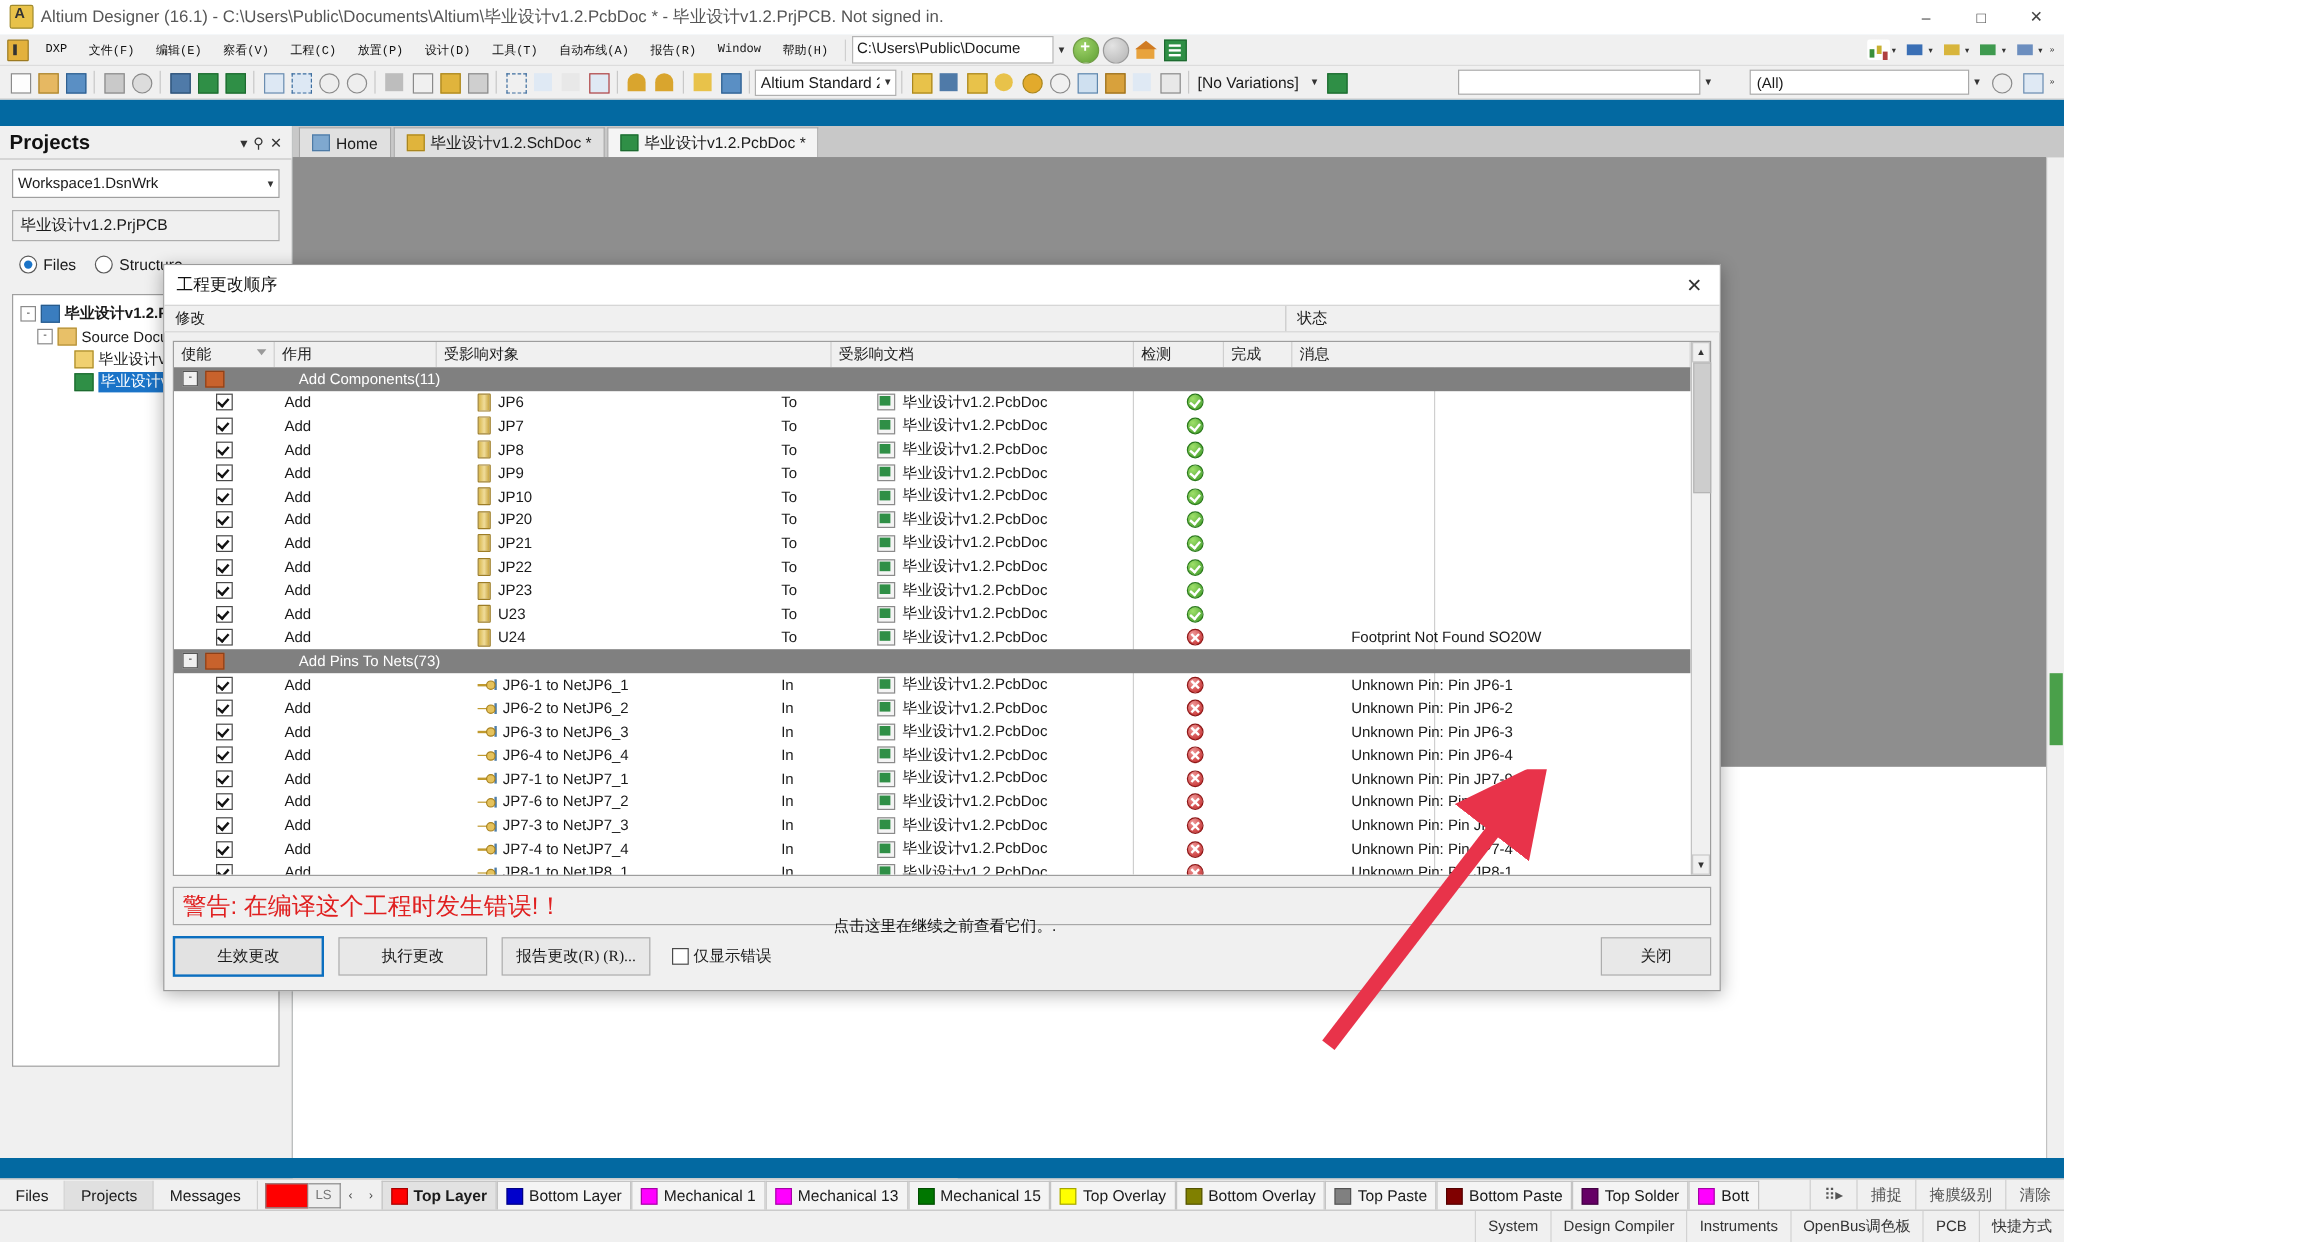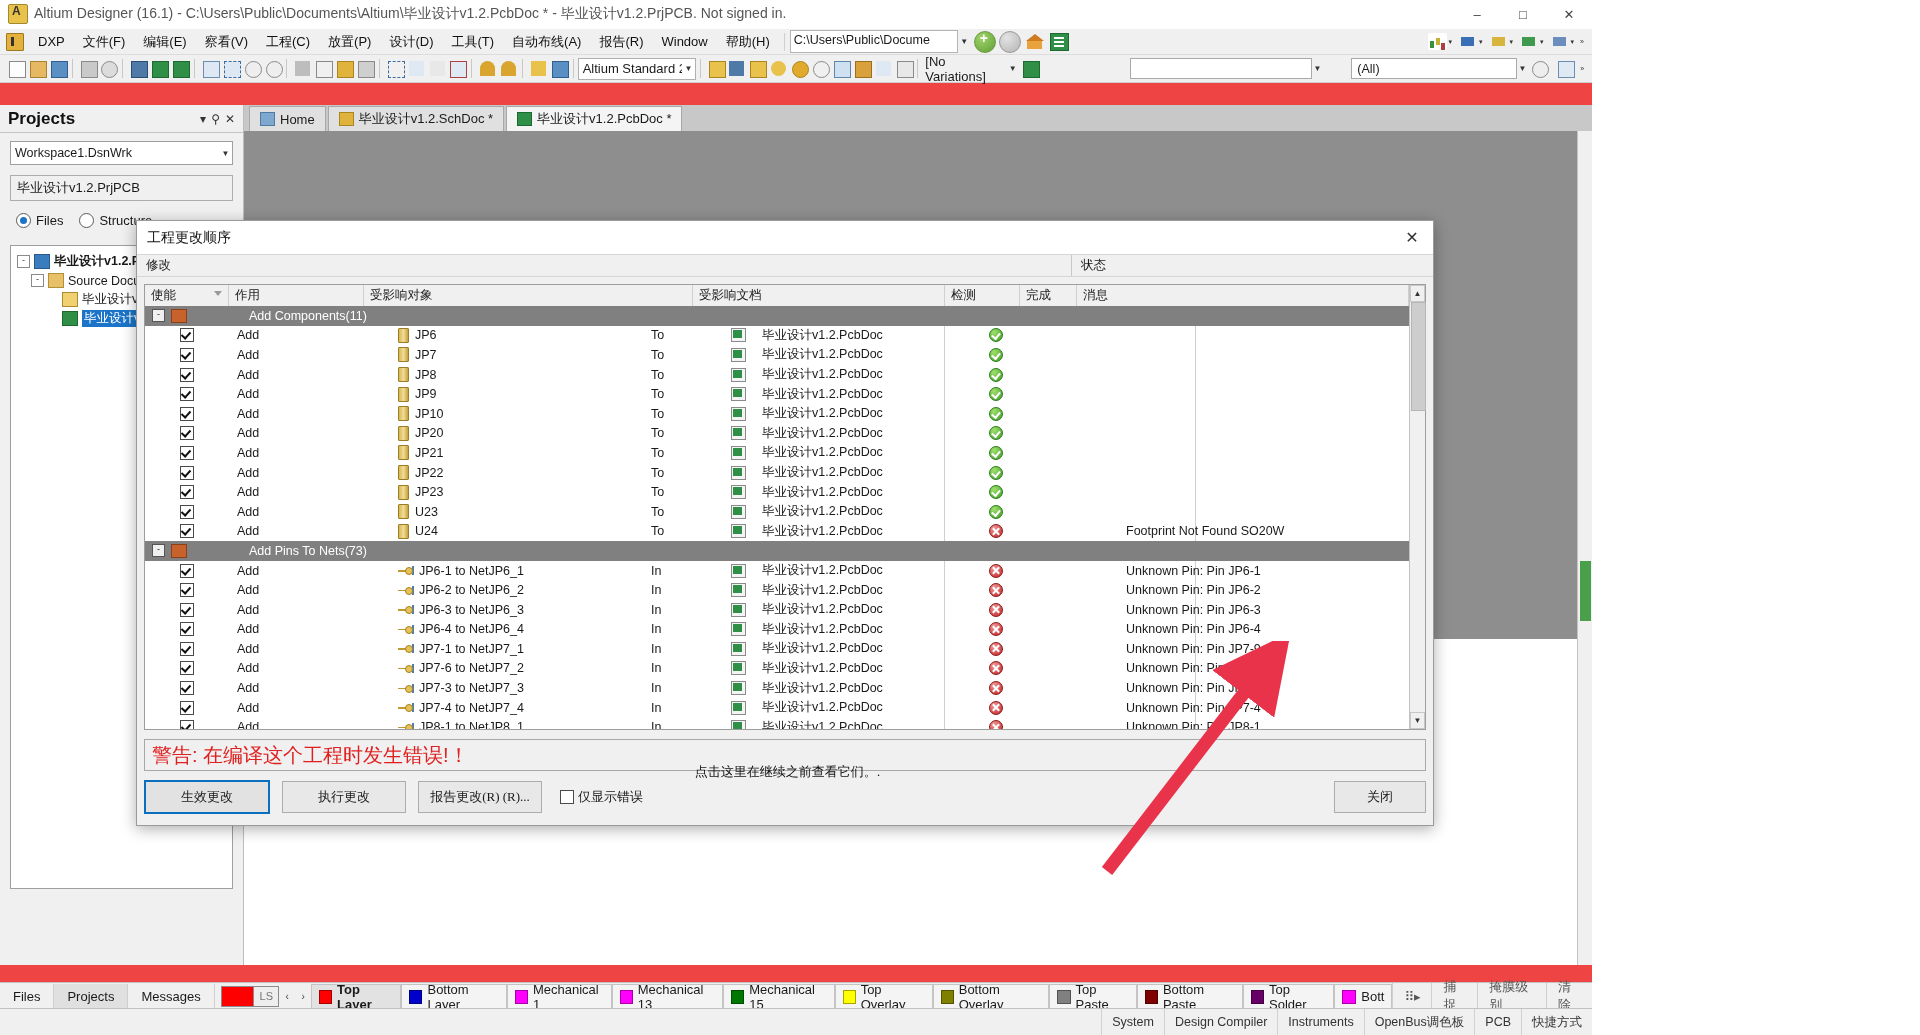--- a/index.html
+++ b/index.html
@@ -9,7 +9,7 @@
     font-size:13px;color:#1a1a1a;background:#ffffff;
     -webkit-font-smoothing:antialiased;
   }
-  .app{position:relative;width:1592px;height:1035px;background:#ef4444;}
+  .app{position:relative;width:1720px;height:1035px;background:#0369a1;}
 
   
   .titlebar{height:28px;background:#ffffff;display:flex;align-items:center;padding:0 0 0 8px;border-bottom:1px solid #ffffff;}

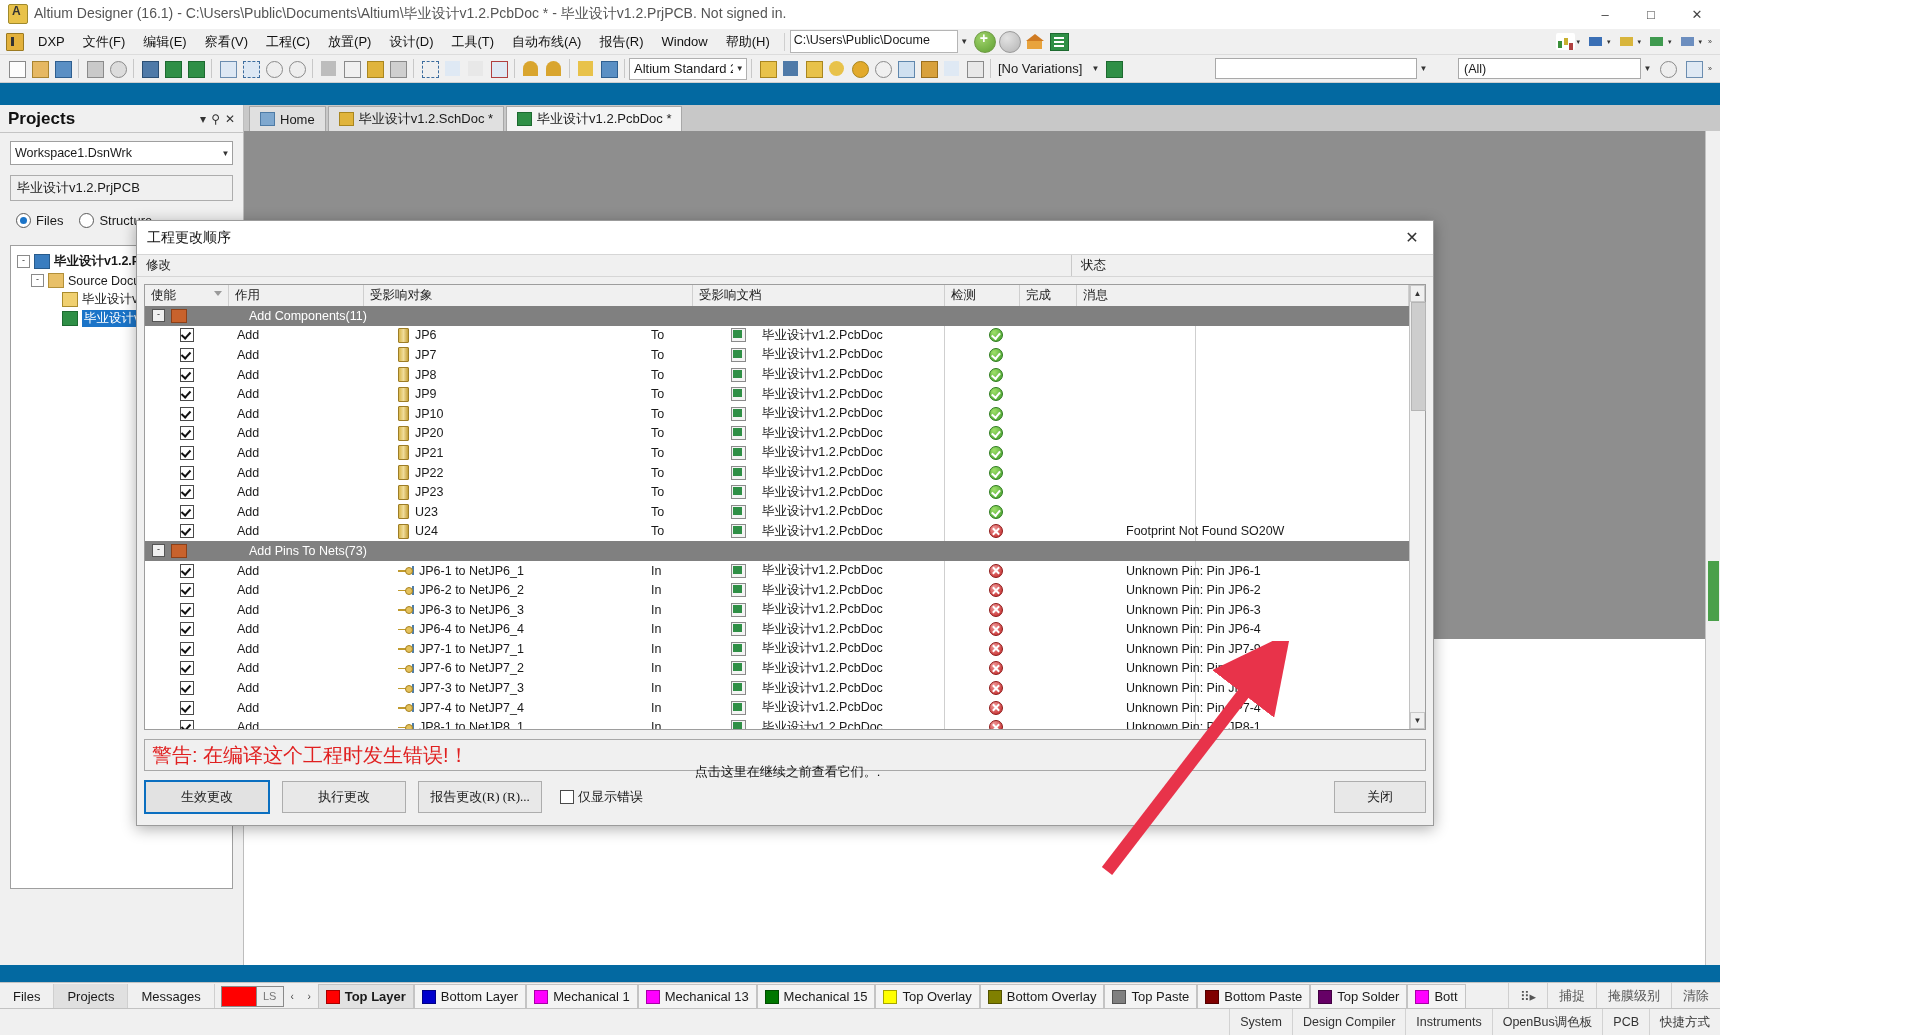--- a/index.html
+++ b/index.html
@@ -23,7 +23,7 @@
   .menubar{height:25px;background:#f0f0f0;display:flex;align-items:center;padding-left:6px;border-bottom:1px solid #dcdcdc;}
   .dxpicon{width:16px;height:16px;background:#e3b13c;border:1px solid #9c7a20;margin-right:5px;position:relative;border-radius:1px;}
   .dxpicon:after{content:"";position:absolute;left:4px;top:3px;width:3px;height:9px;background:#333;}
-  .menuitem{padding:3px 9px;font-size:13px;color:#111;white-space:nowrap;cursor:default;}
+  .menuitem{padding:3px 9px;font-size:10px;color:#111;white-space:nowrap;cursor:default;font-family:Liberation Mono, monospace;}
   .menusep{width:1px;height:18px;background:#cfcfcf;margin:0 5px;}
   .pathbox{width:160px;height:19px;border:1px solid #b5b5b5;background:#fff;font-size:12.5px;padding:1px 3px;line-height:17px;overflow:hidden;white-space:nowrap;}
   .drop-s{width:13px;height:21px;display:flex;align-items:center;justify-content:center;font-size:8px;color:#333;}

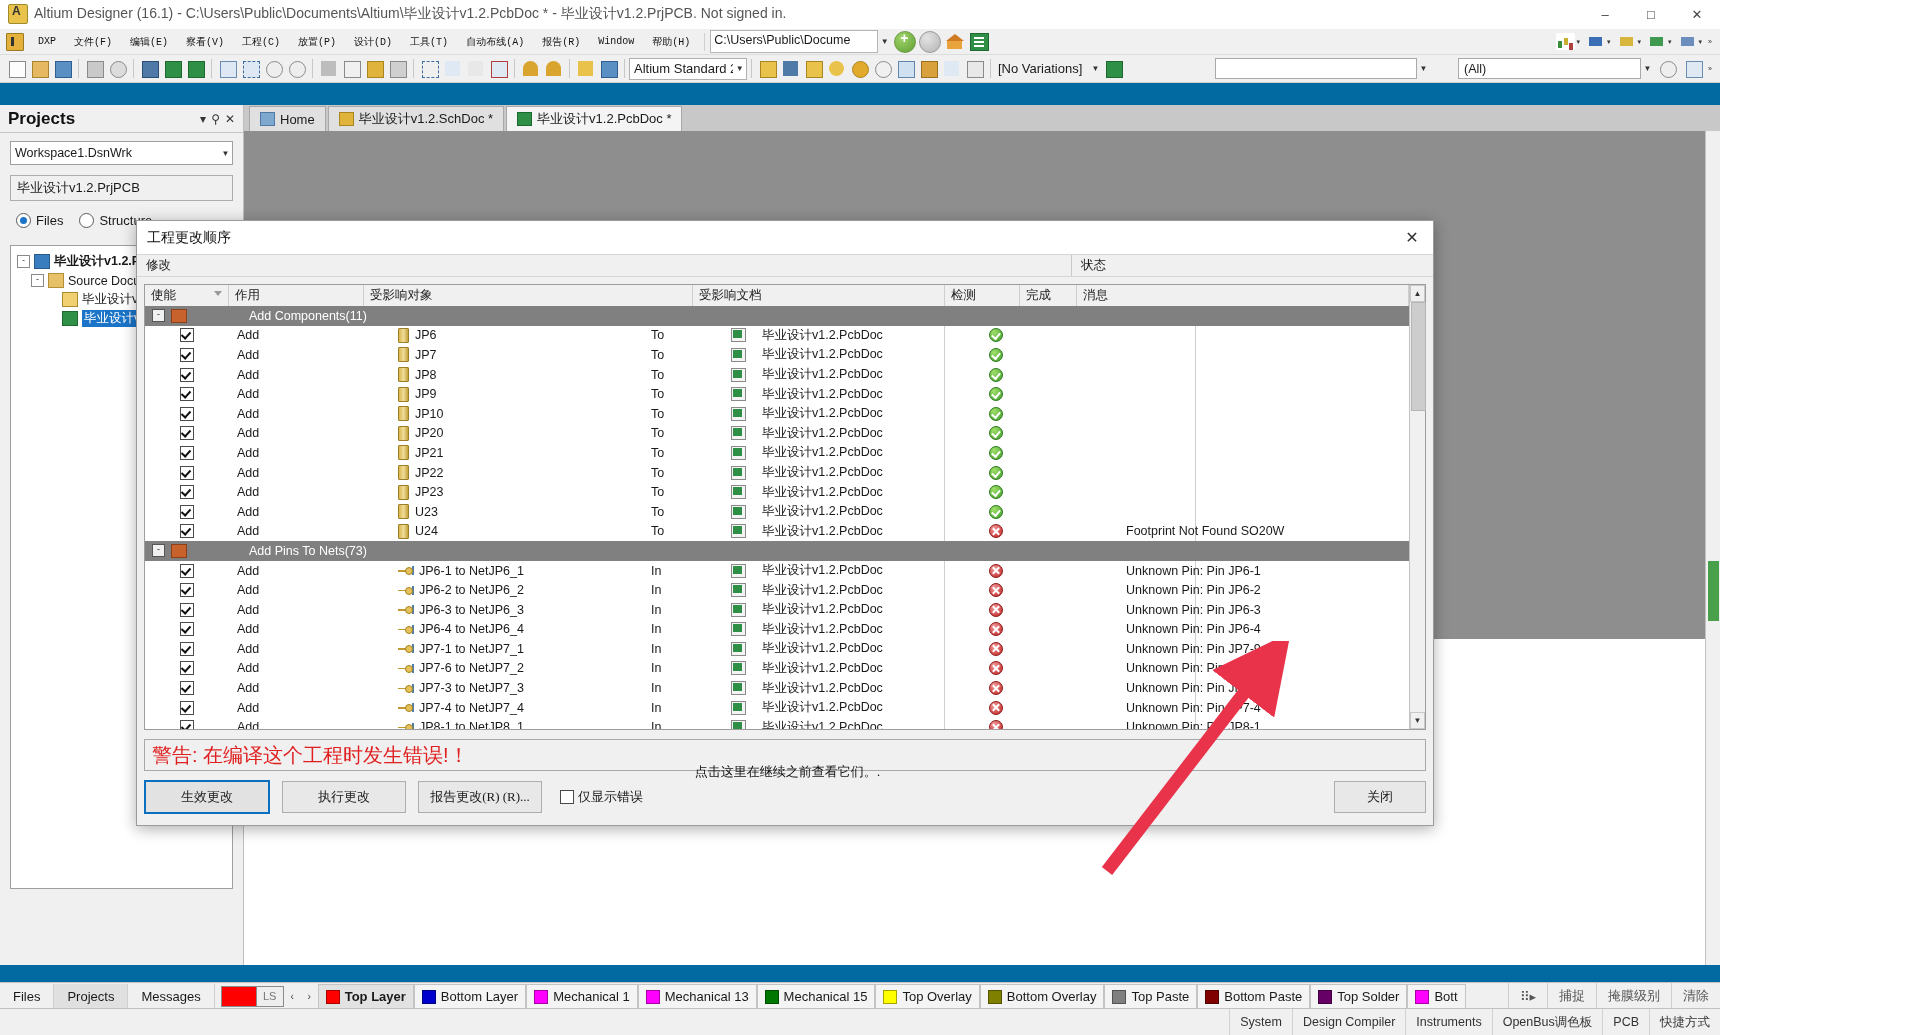--- a/index.html
+++ b/index.html
@@ -125,7 +125,7 @@
   .c-act{width:135px;padding-left:8px;}
   .c-obj{width:253px;display:flex;align-items:center;gap:6px;padding-left:26px;}
   .c-mid{width:76px;}
-  .c-doc{width:252px;display:flex;align-items:center;gap:16px;padding-left:4px;}
+  .c-doc{width:252px;display:flex;align-items:center;gap:6px;padding-left:4px;}
   .c-chk{width:75px;display:flex;align-items:center;justify-content:flex-start;padding-left:6px;}
   .c-done{width:57px;}
   .c-msg{flex:1;padding-left:5px;white-space:nowrap;}

